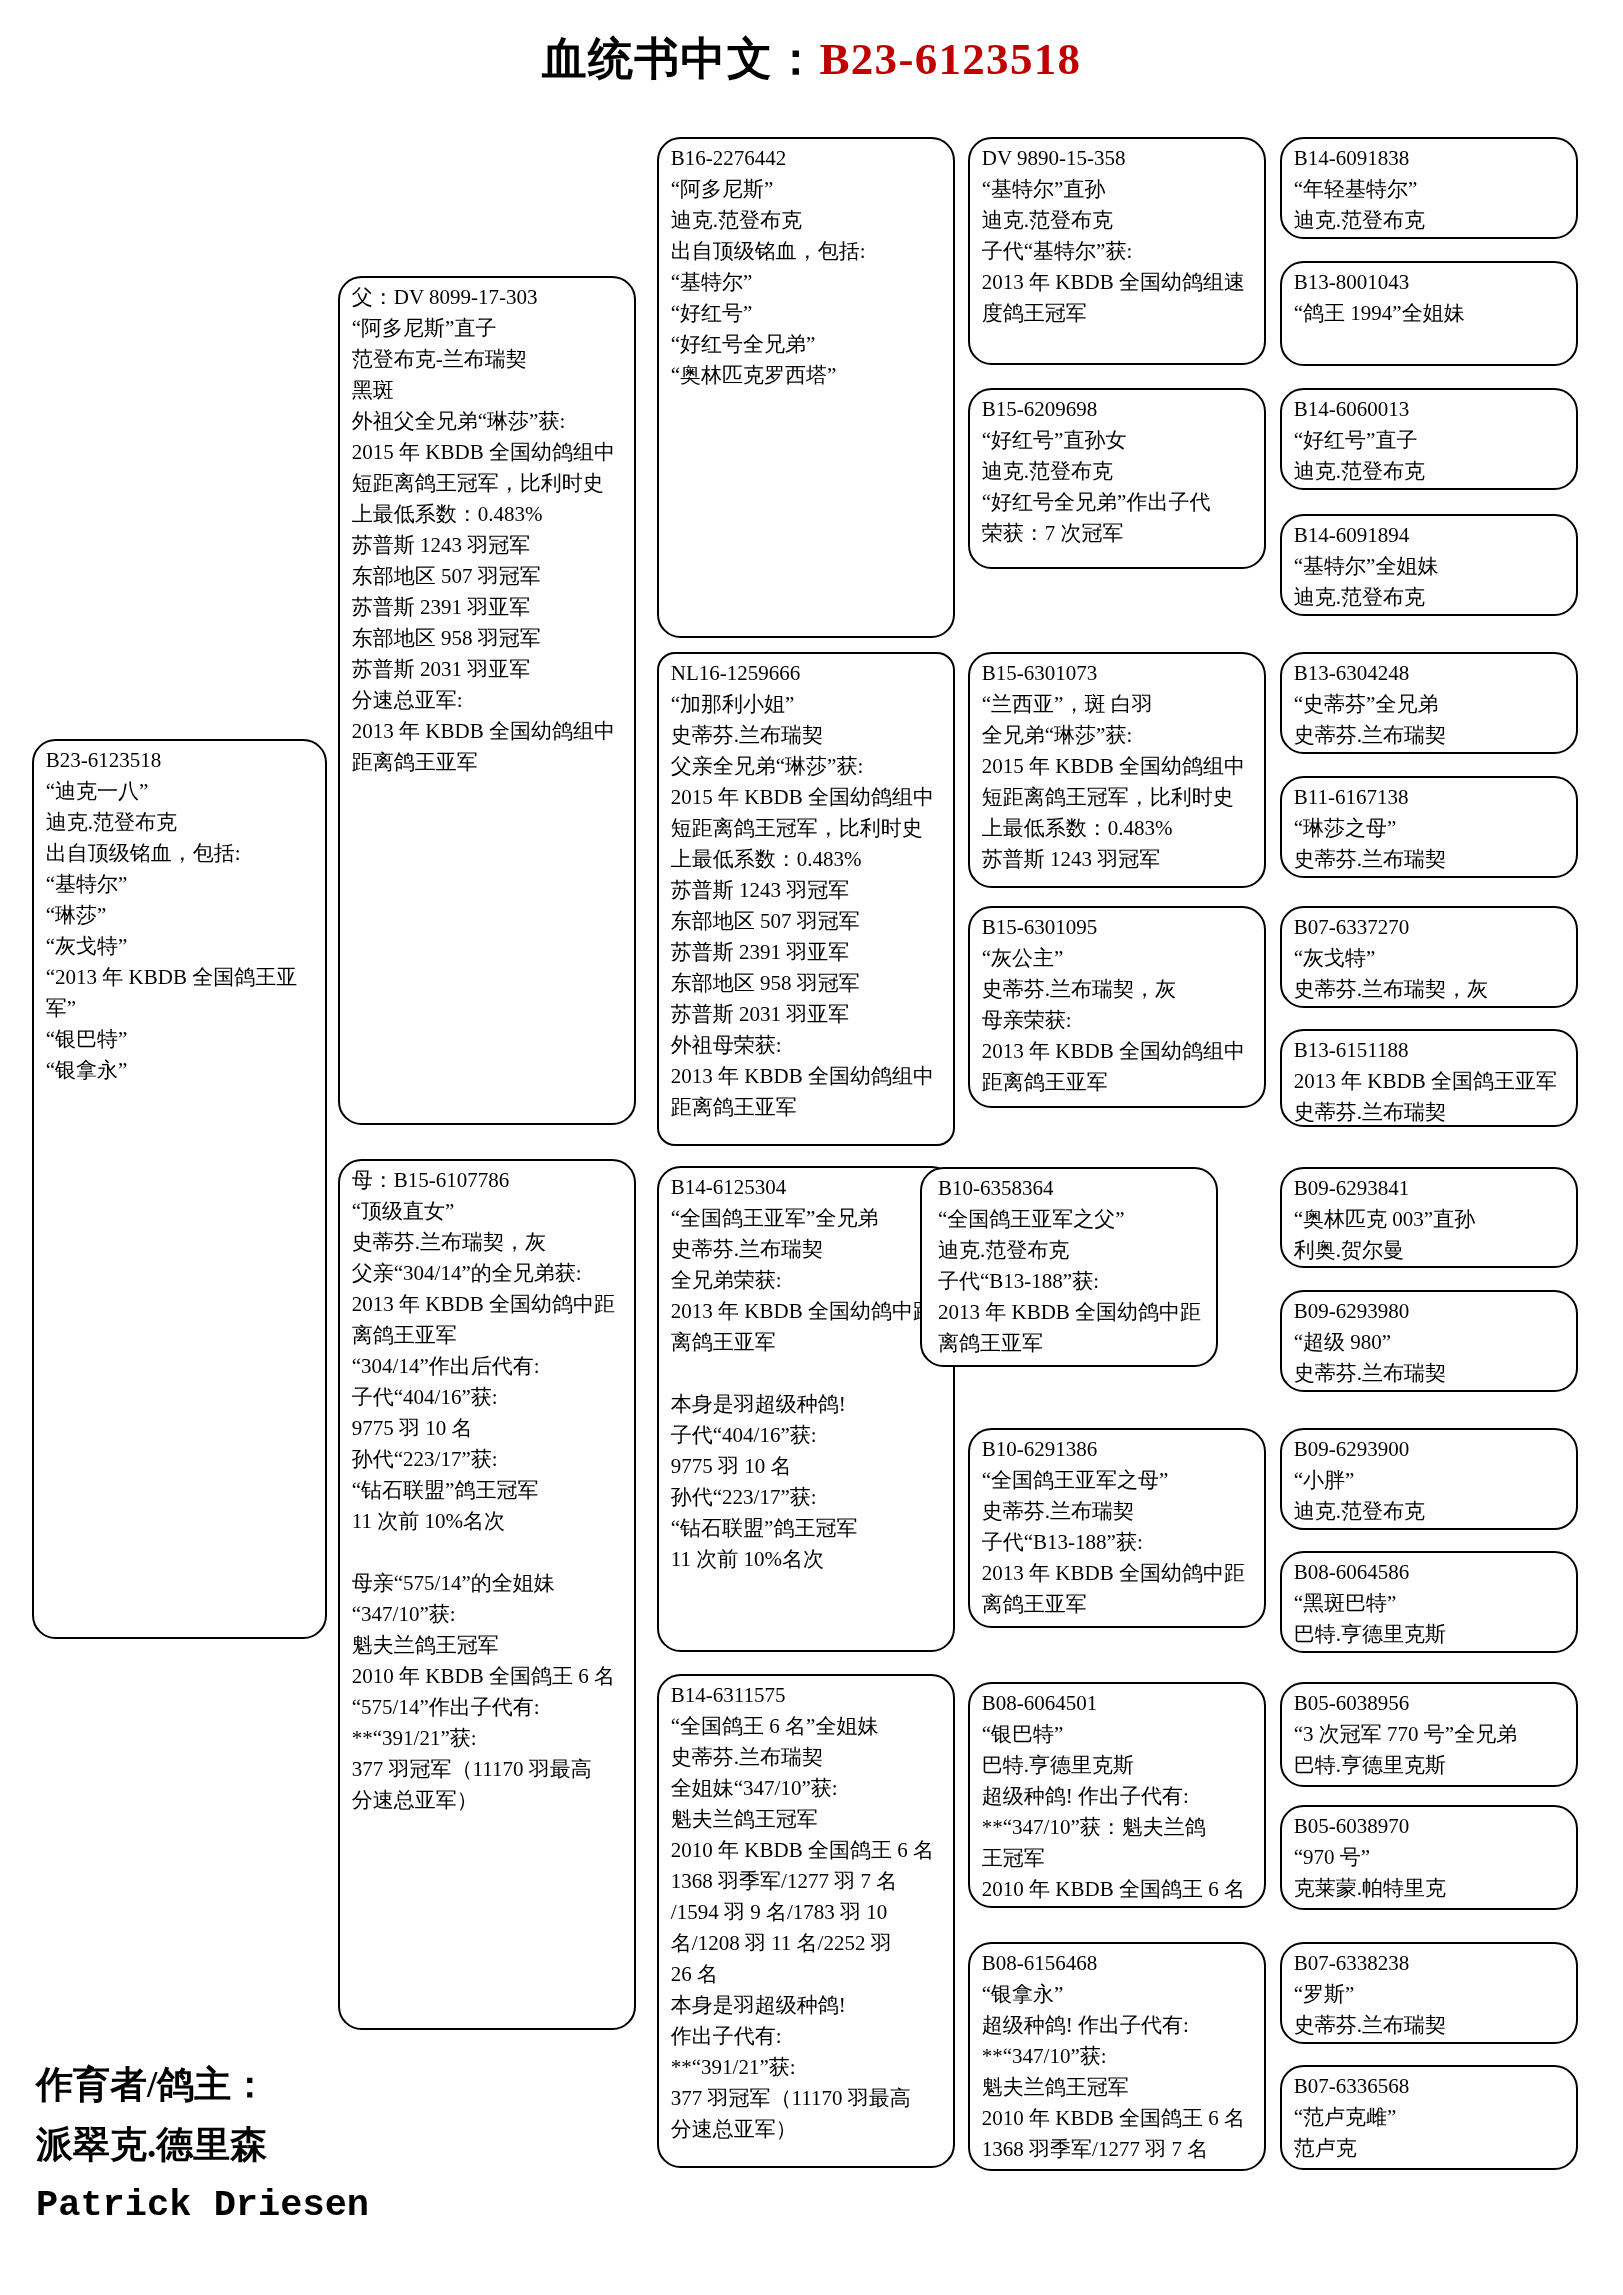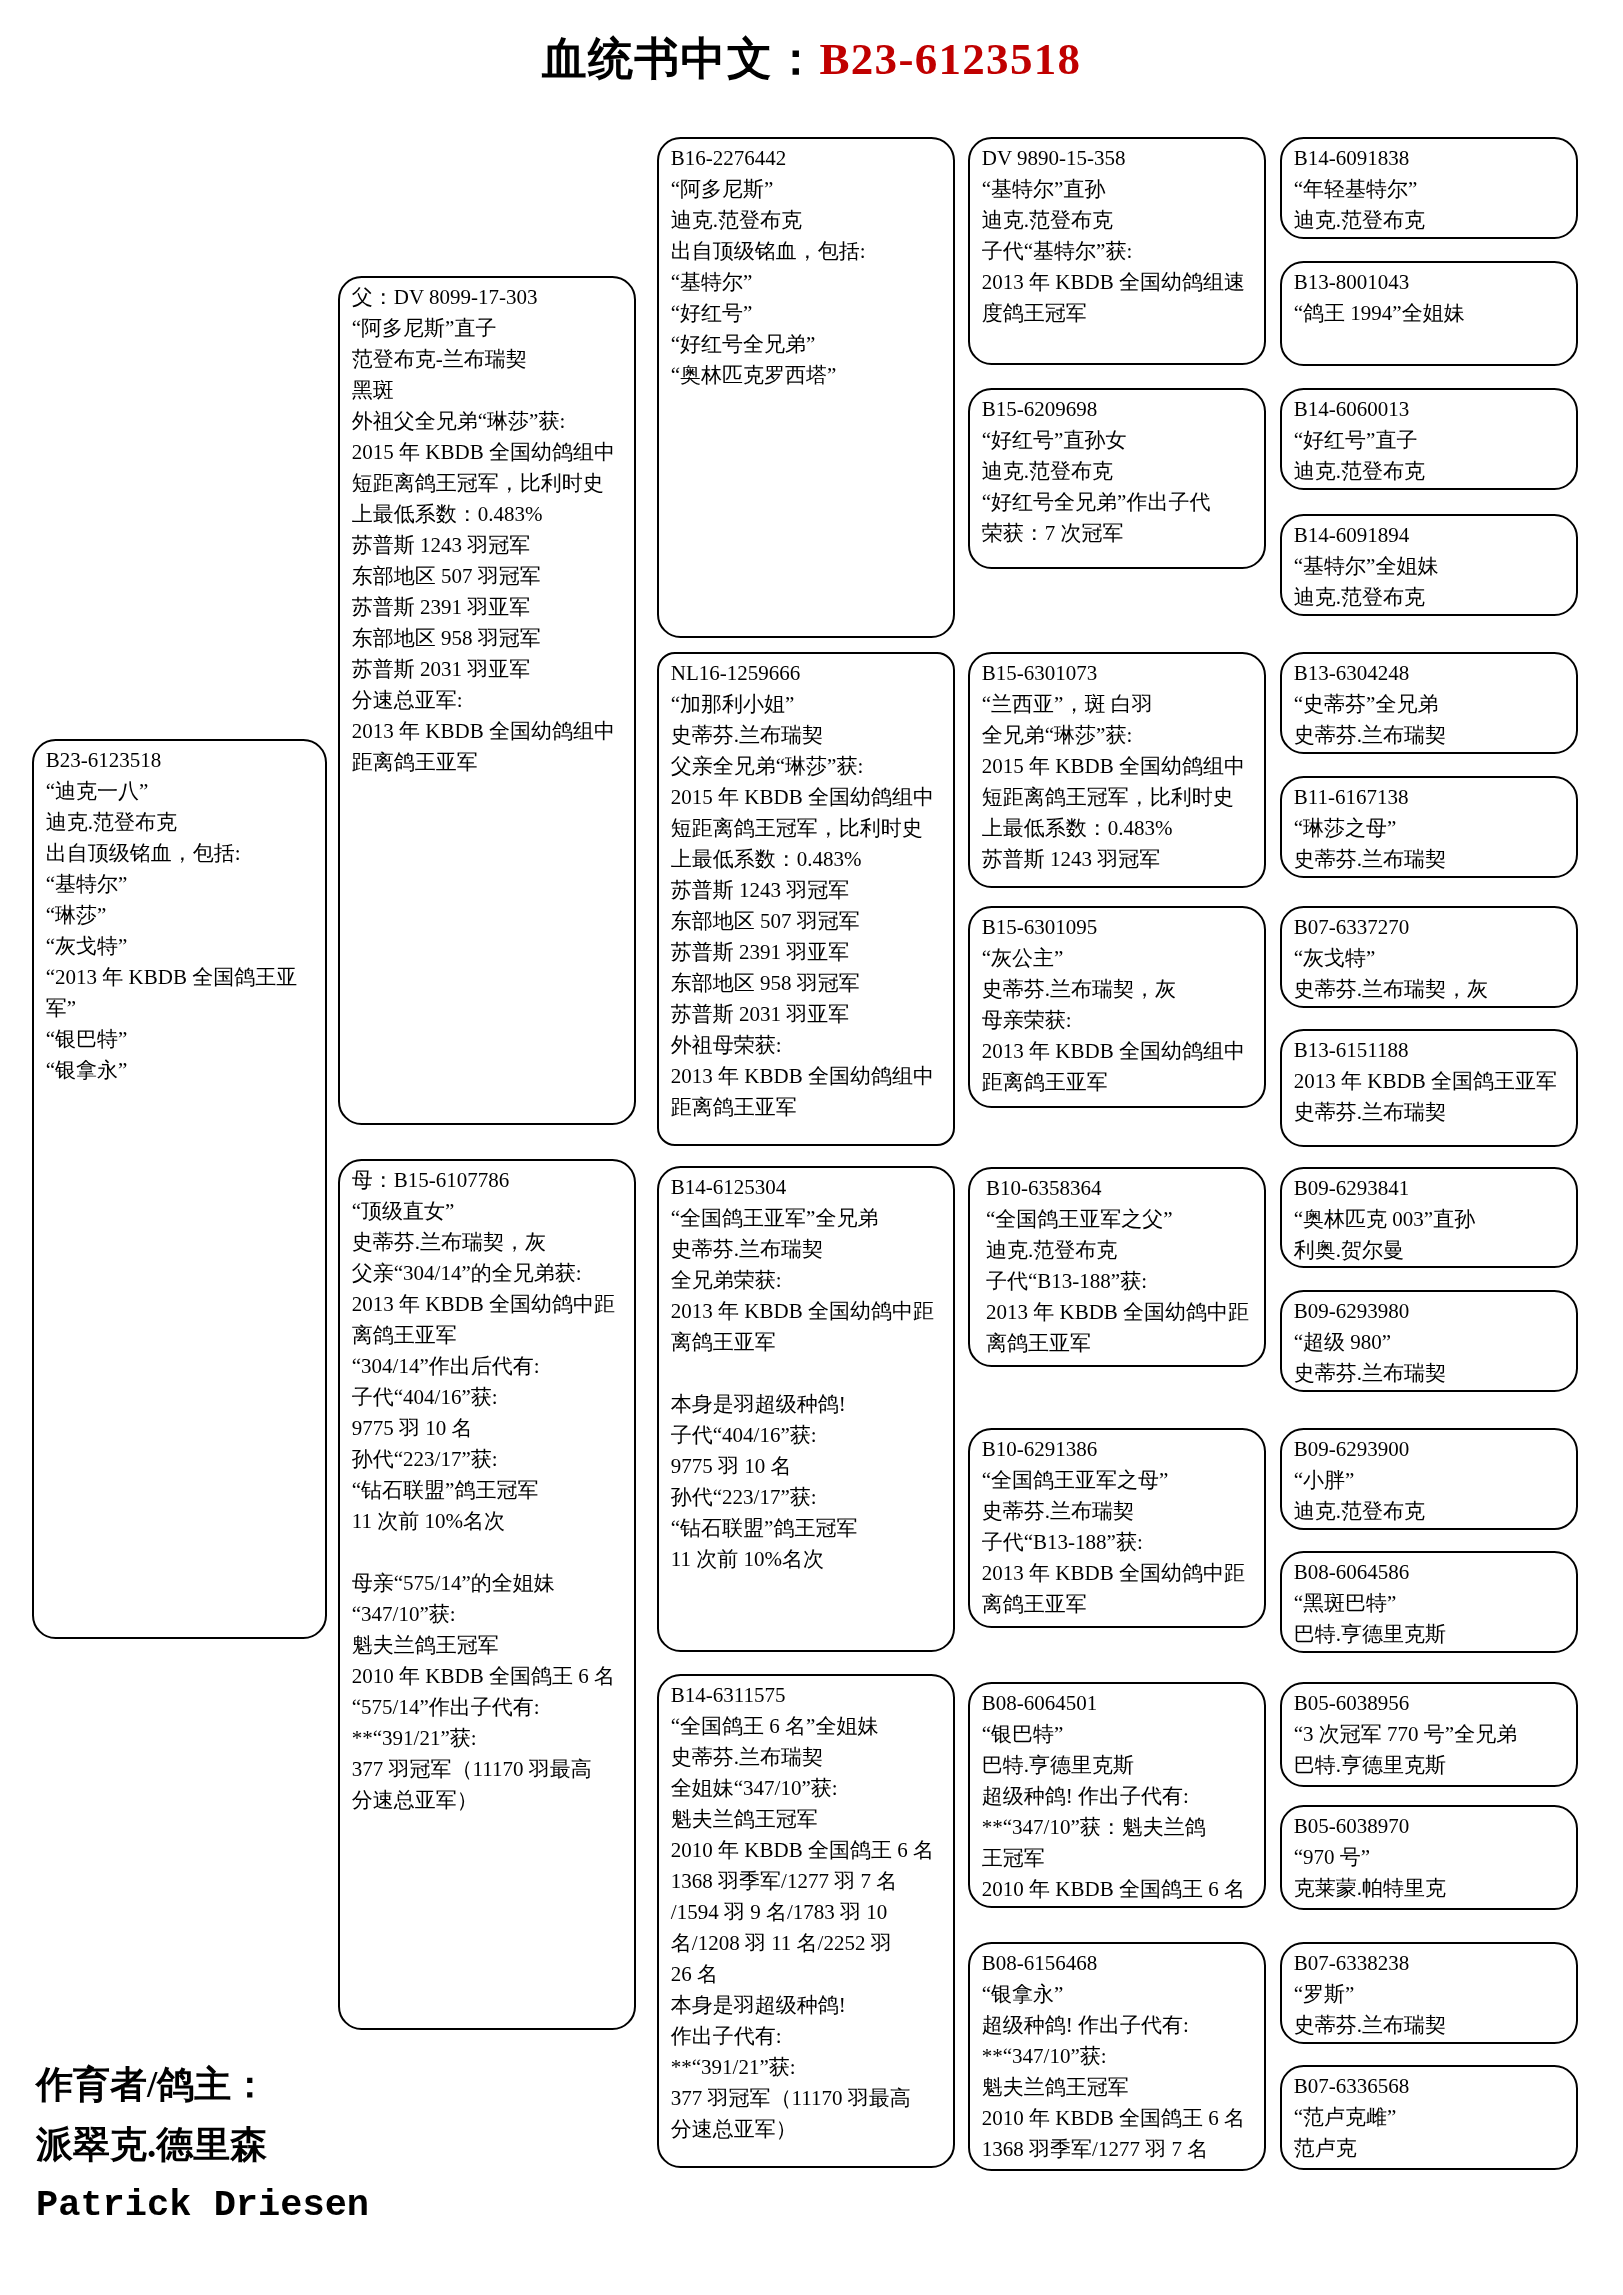--- a/index.html
+++ b/index.html
@@ -245,7 +245,7 @@
         <div class="line">“灰戈特”</div>
         <div class="line">史蒂芬.兰布瑞契，灰</div>
       </div>
-      <div class="box" style="left: 1280px; top: 1029px; width: 298px; height: 118px;">
+      <div class="box" style="left: 1280px; top: 1029px; width: 298px; height: 98px;">
         <div class="line">B13-6151188</div>
         <div class="line">2013 年 KBDB 全国鸽王亚军</div>
         <div class="line">史蒂芬.兰布瑞契</div>

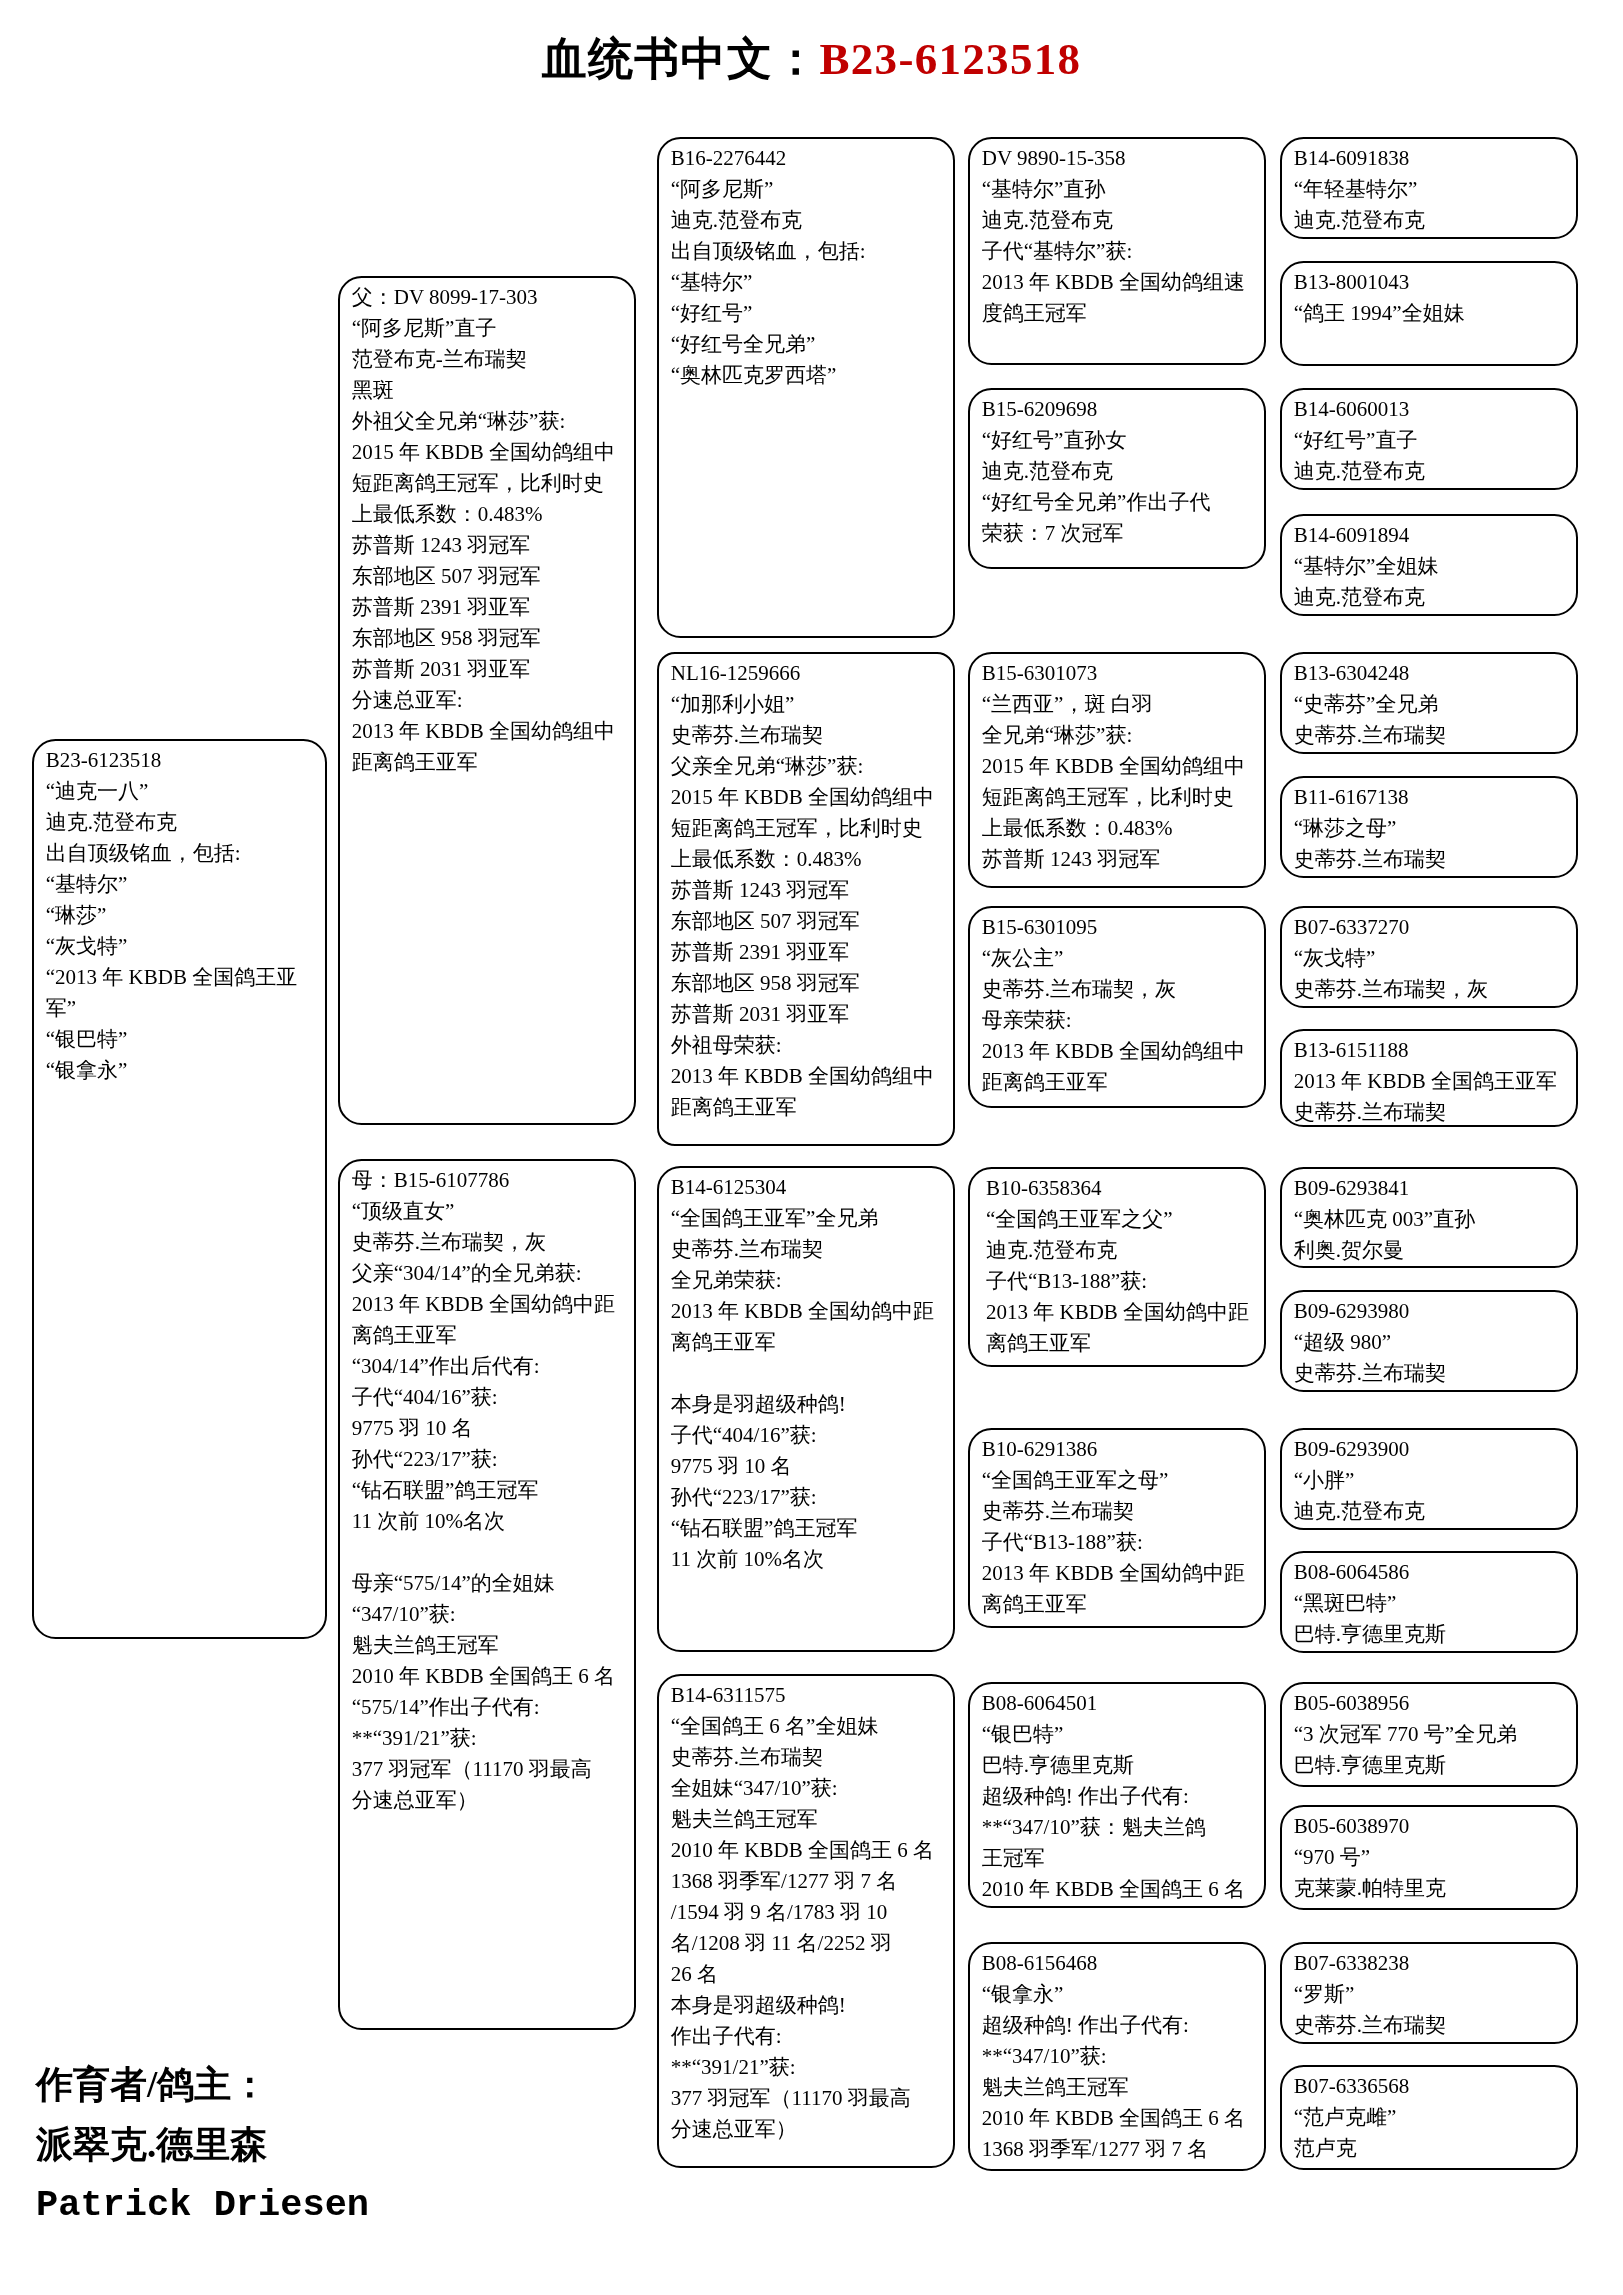--- a/index.html
+++ b/index.html
@@ -177,7 +177,7 @@
         <div class="line">2013 年 KBDB 全国幼鸽组中</div>
         <div class="line">距离鸽王亚军</div>
       </div>
-      <div class="box" style="left: 968px; top: 1167px; width: 298px; height: 200px; padding-left: 16px;">
+      <div class="box" style="left: 920px; top: 1167px; width: 298px; height: 200px; padding-left: 16px;">
         <div class="line">B10-6358364</div>
         <div class="line">“全国鸽王亚军之父”</div>
         <div class="line">迪克.范登布克</div>

